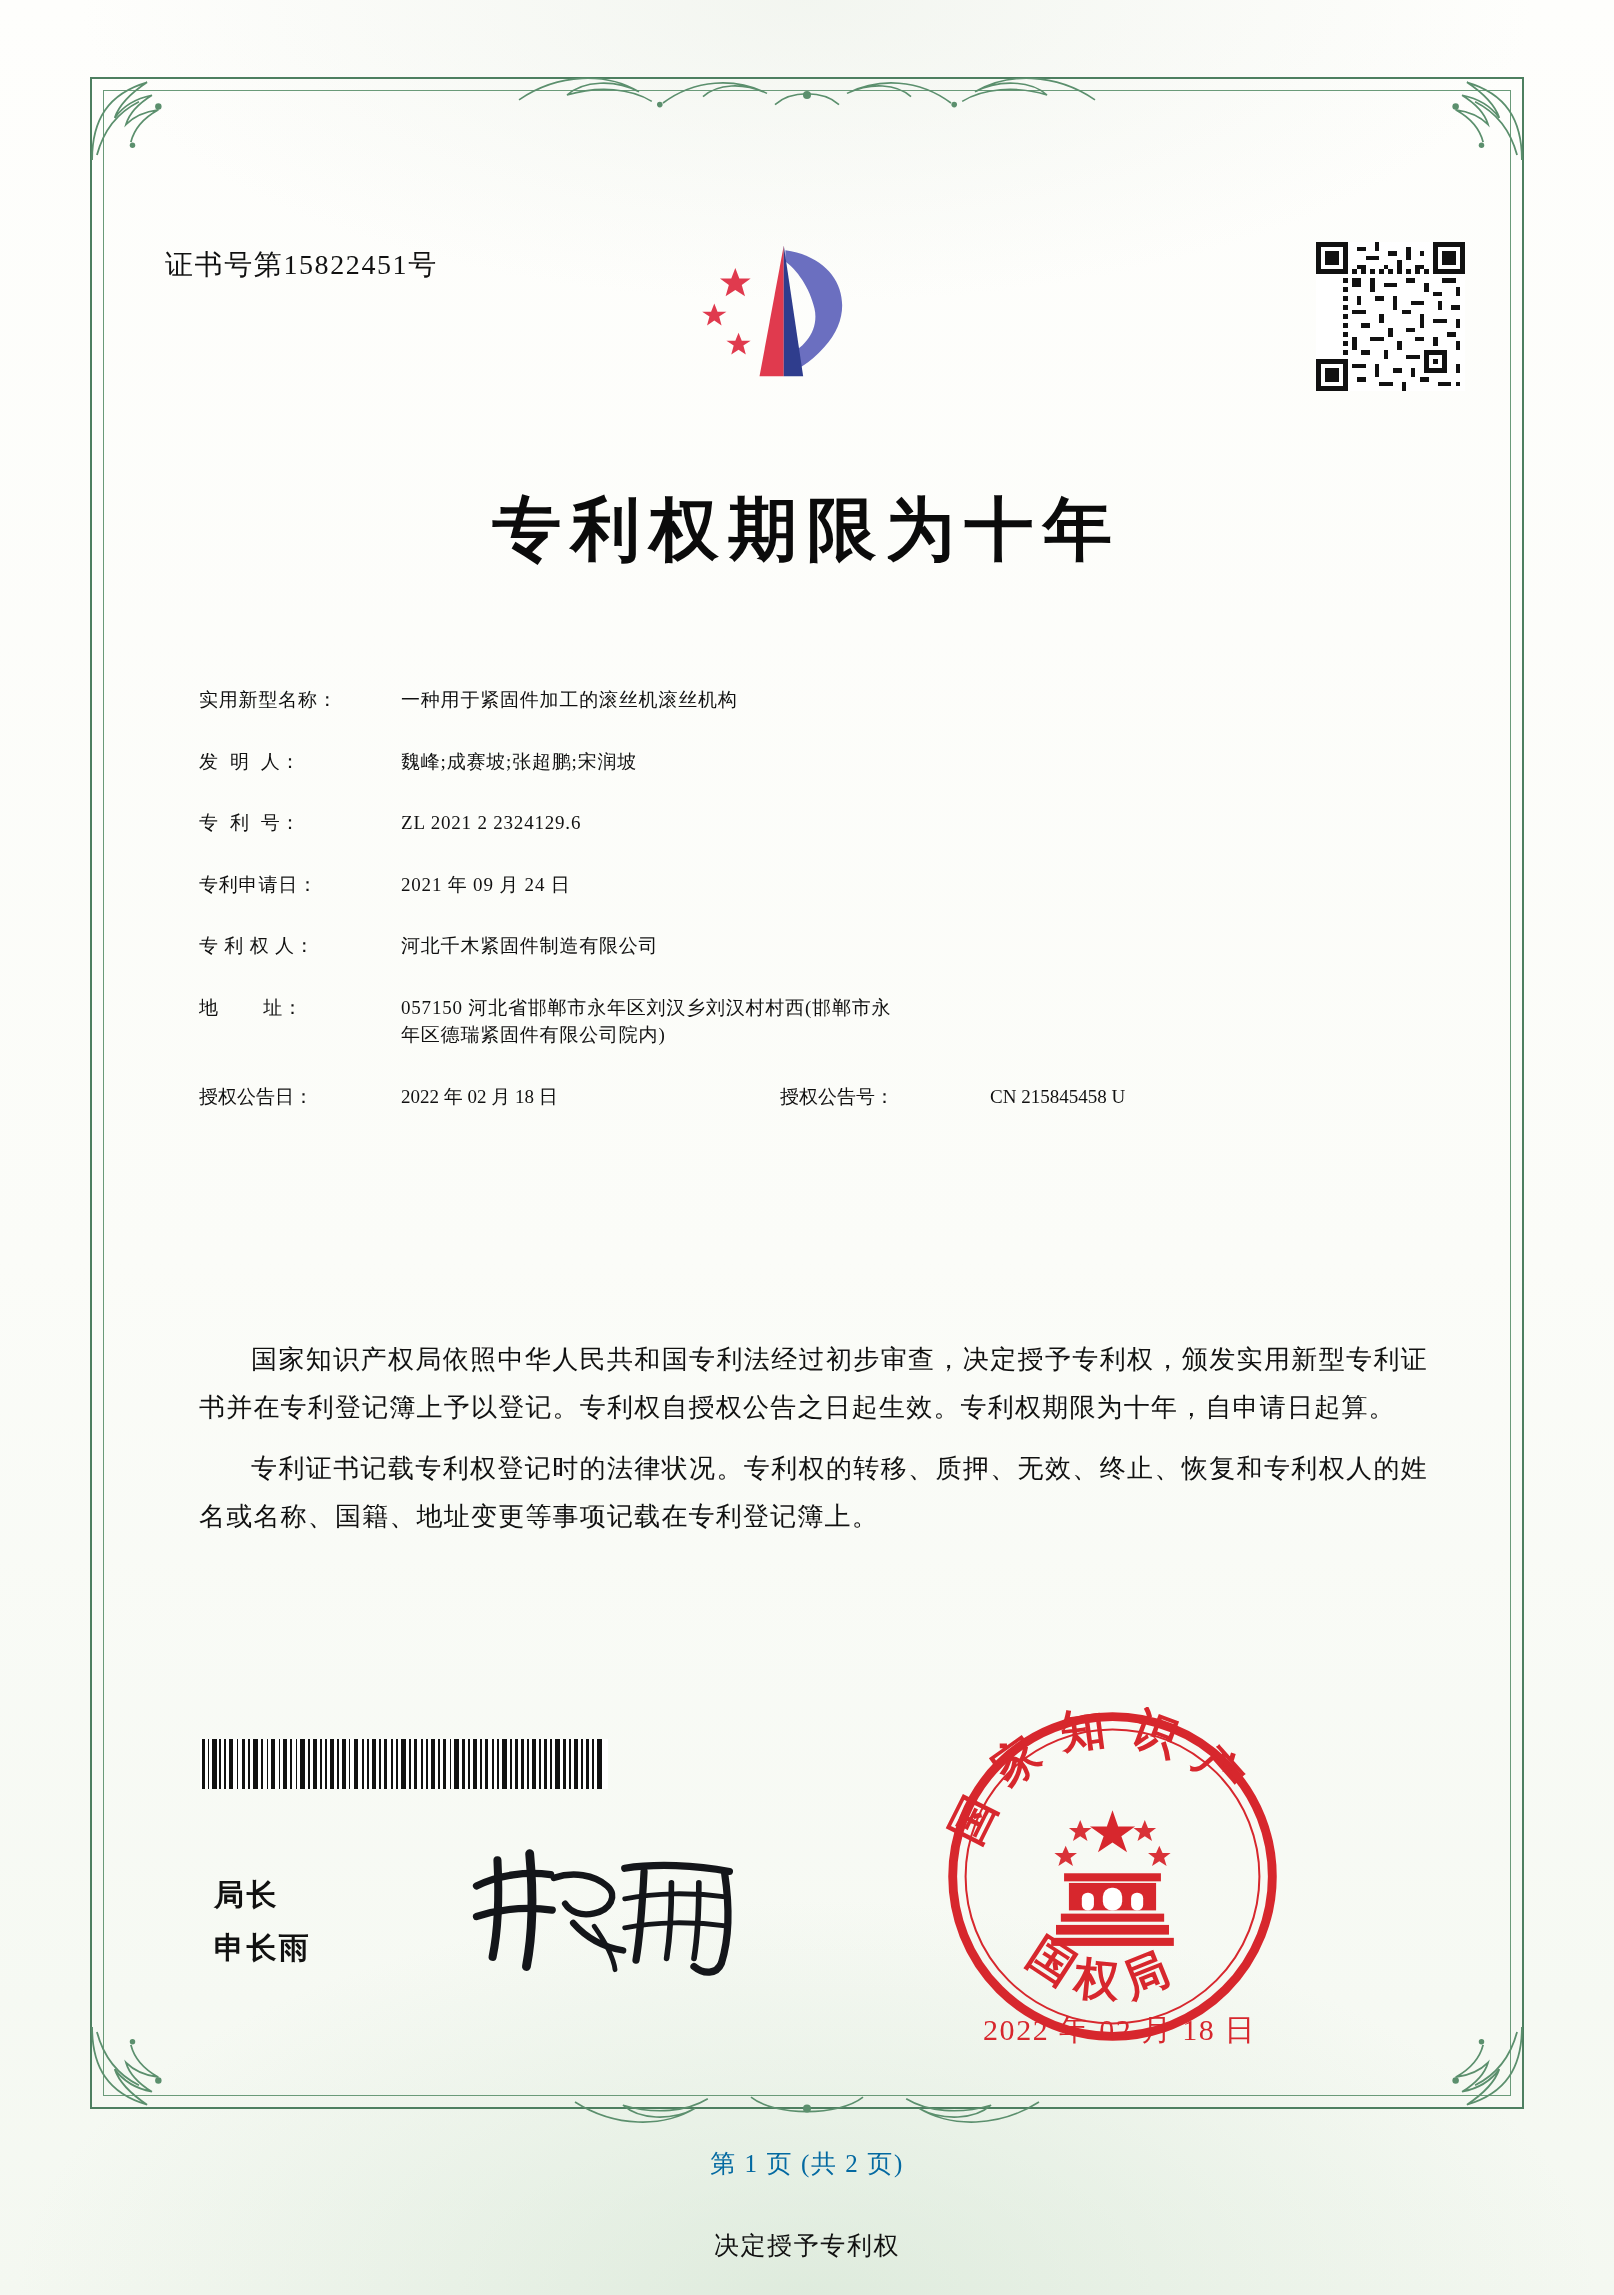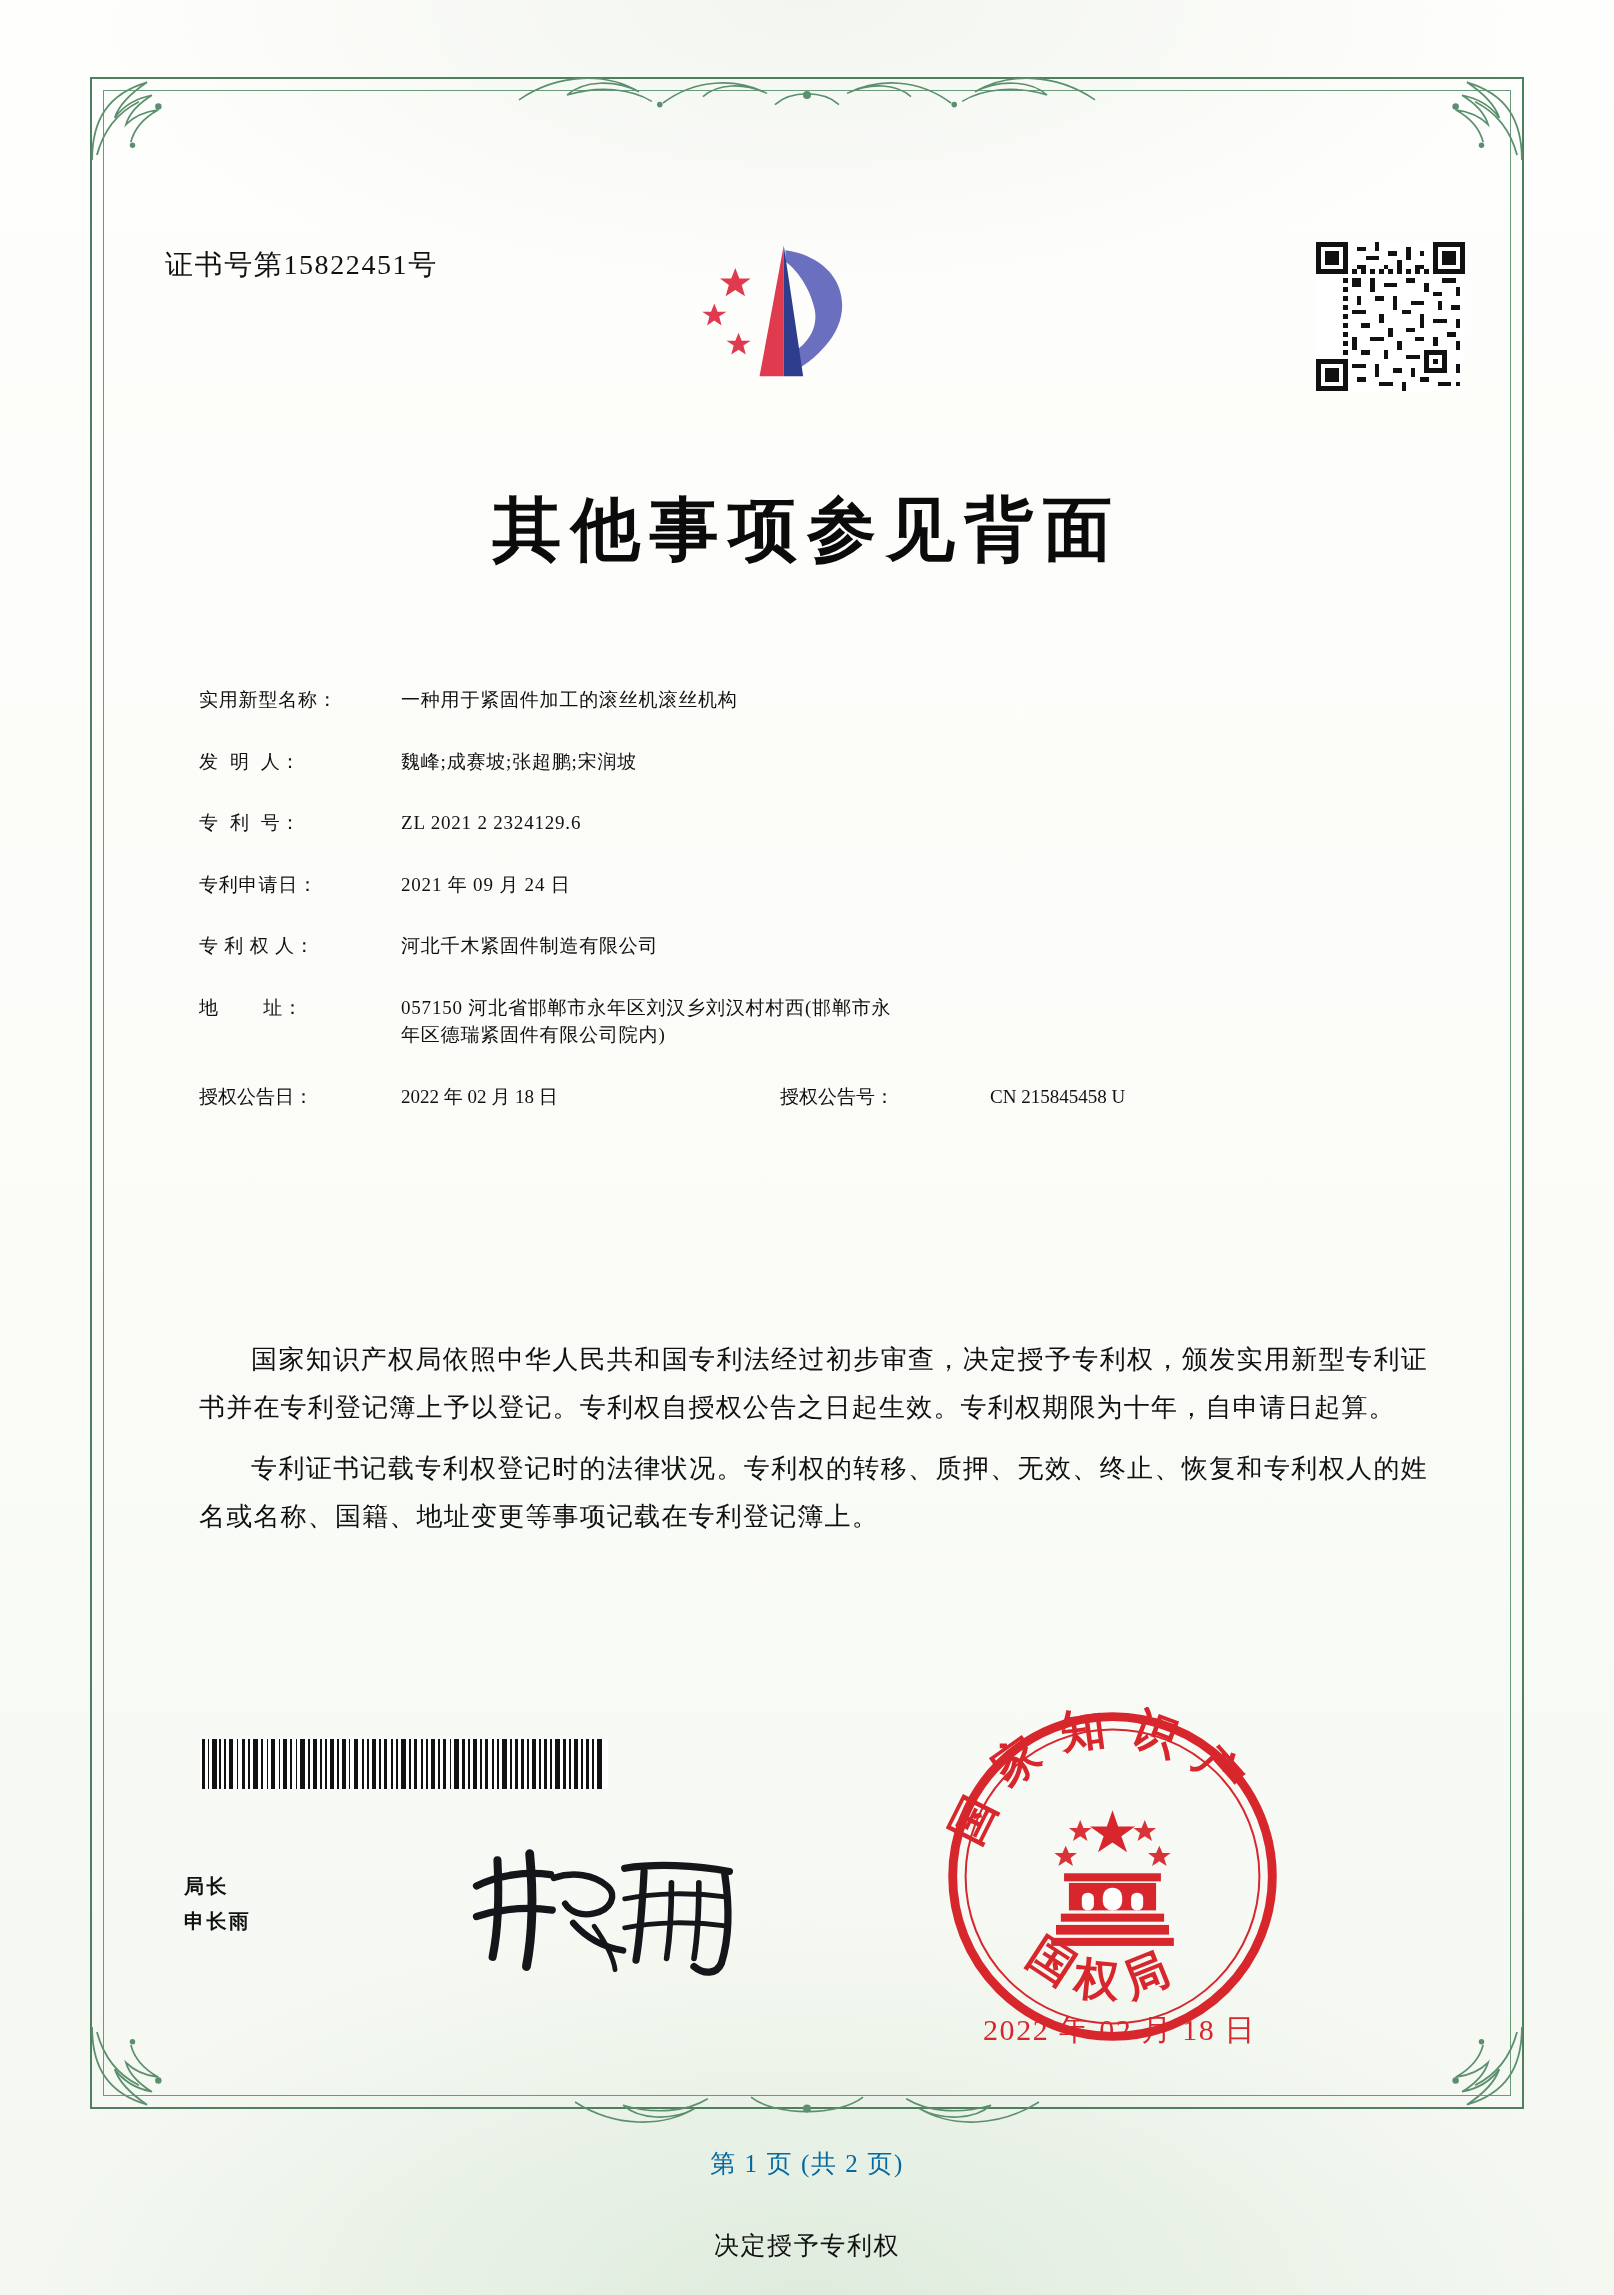--- a/index.html
+++ b/index.html
@@ -430,7 +430,7 @@
     </svg>
   </div>
 
-  <div class="title">其他事项参见背面</div>
+  <div class="title">专利权期限为十年</div>
 
   <div class="fields">
     <div class="field-row">

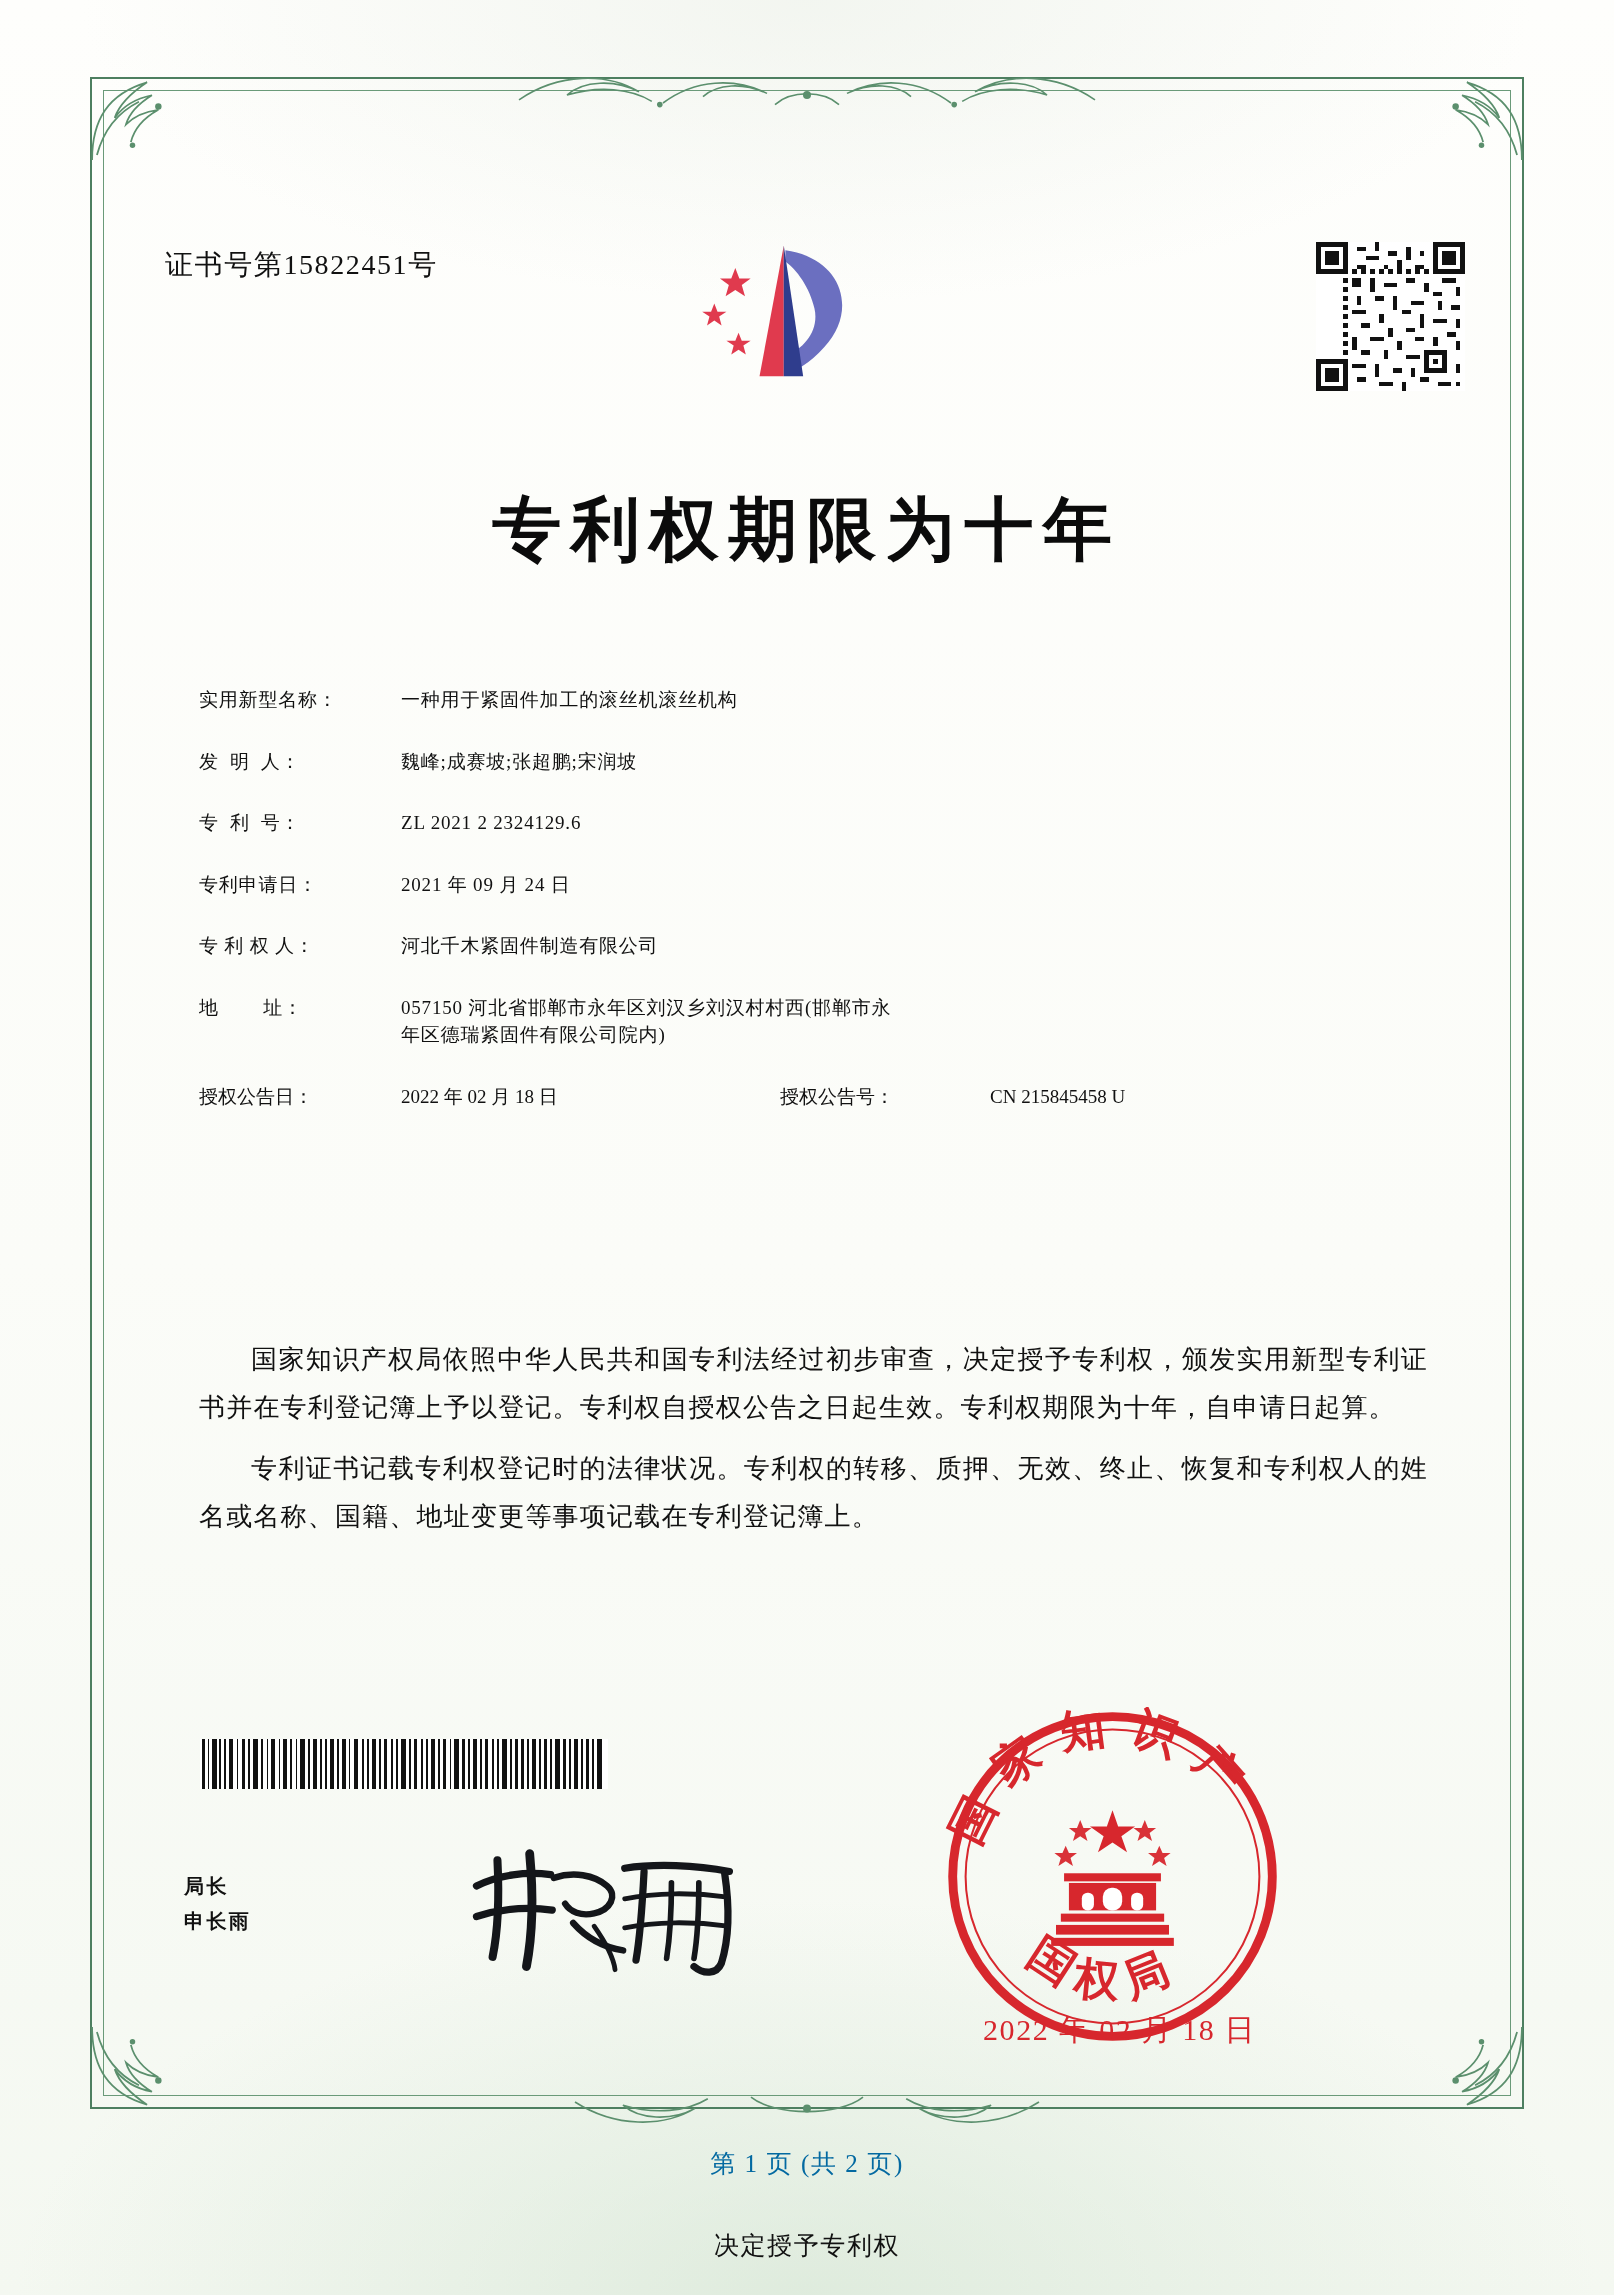--- a/index.html
+++ b/index.html
@@ -184,9 +184,9 @@
   
   .sig-labels {
     position: absolute;
-    left: 184px;
+    left: 214px;
     top: 1869px;
-    font-size: 20px;
+    font-size: 30px;
     line-height: 1.75;
     color: #111;
     letter-spacing: 2.4px;

